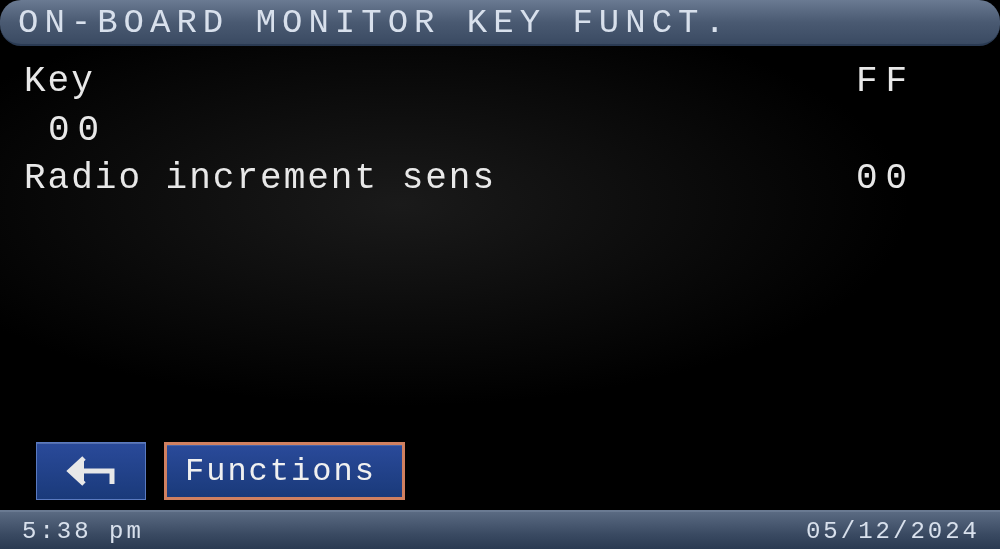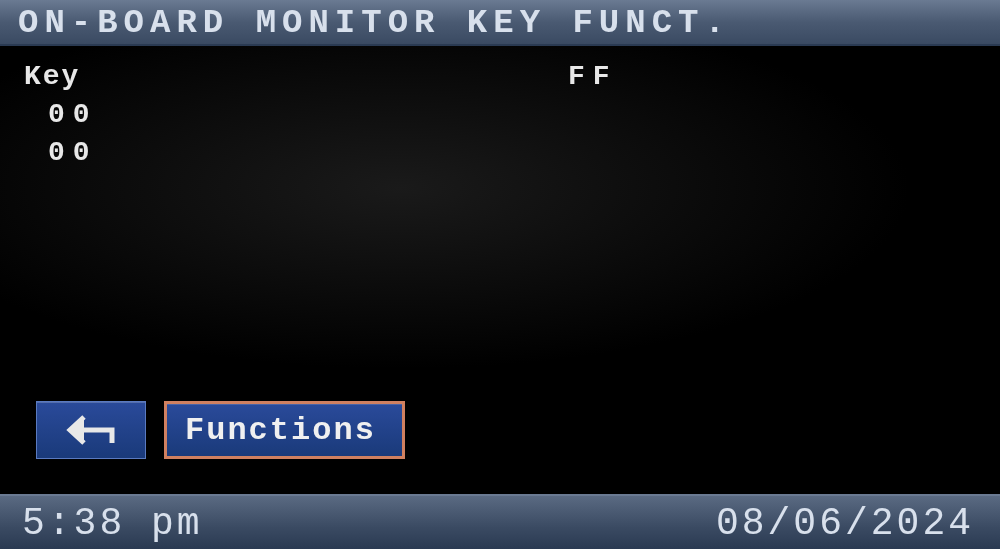--- a/index.html
+++ b/index.html
@@ -22,10 +22,11 @@
     background: linear-gradient(to bottom, #6a7a92 0%, #4a5a72 50%, #3a4a62 100%);
     color: #d8e0ec;
     font-size: 34px;
-    font-weight: bold;
+    font-weight: normal;
     padding: 4px 18px 2px 18px;
     letter-spacing: 6px;
     border-bottom: 2px solid #2a3a52;
+    border-radius: 21px;
   }
   .content {
     flex: 1;

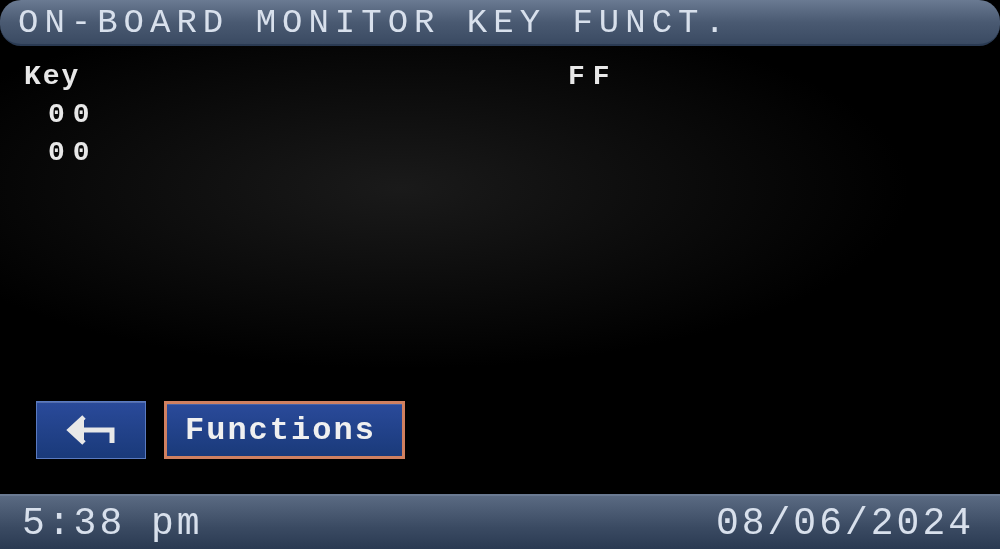--- a/index.html
+++ b/index.html
@@ -35,9 +35,10 @@
   }
   .row {
     display: flex;
-    font-size: 28px;
+    font-size: 36px;
     line-height: 1.35;
-    font-weight: 700;
+    font-weight: 400;
+    justify-content: space-between;
   }
   .row-label {
     width: 520px;

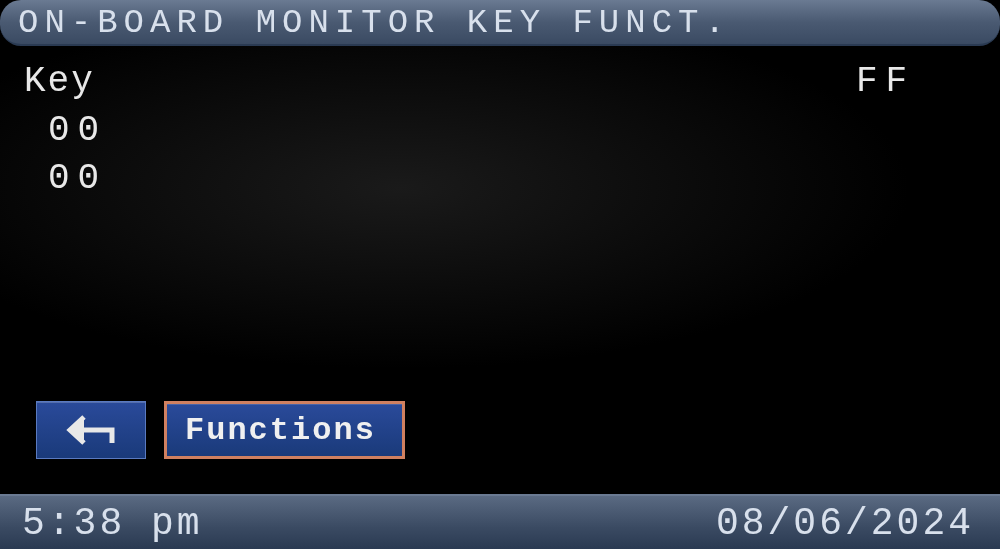--- a/index.html
+++ b/index.html
@@ -116,6 +116,7 @@
     <span class="row-value">00</span>
   </div>
   <div class="row">
+    <span class="row-label">Radio increment sens</span>
     <span class="row-value">00</span>
   </div>
 </div>

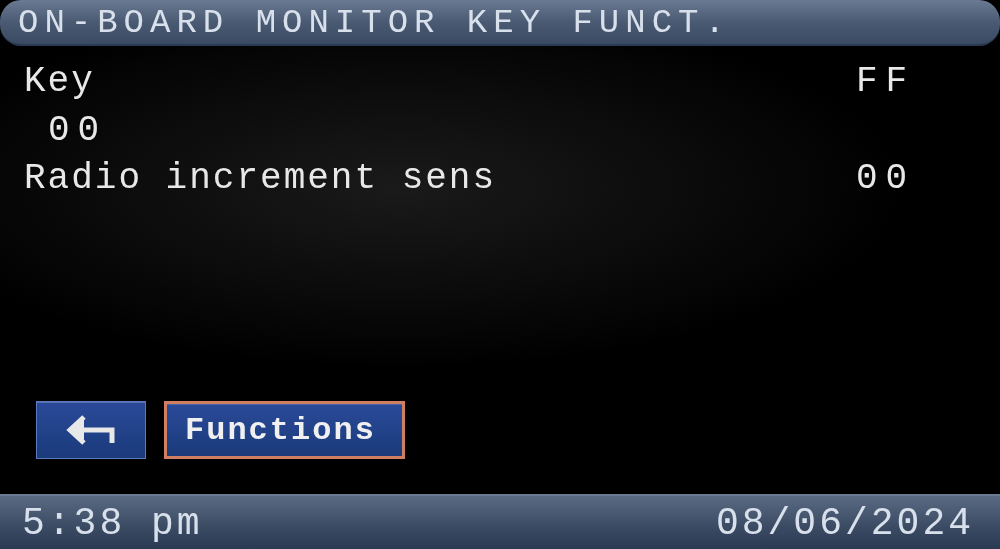--- a/index.html
+++ b/index.html
@@ -85,7 +85,7 @@
     display: flex;
     align-items: center;
     font-size: 32px;
-    font-weight: 700;
+    font-weight: 400;
     color: #f0f0f0;
     box-shadow: inset 0 1px 0 rgba(255,255,255,0.15);
     letter-spacing: 2px;

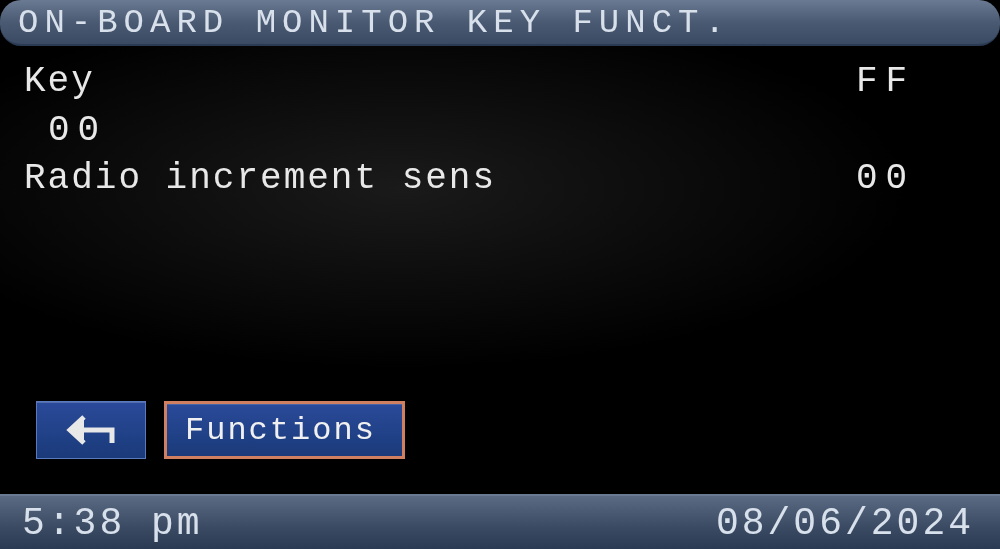--- a/index.html
+++ b/index.html
@@ -93,13 +93,12 @@
   .status-bar {
     background: linear-gradient(to bottom, #5a6a82 0%, #3a4a62 60%, #2a3a52 100%);
     color: #d8e0ec;
-    font-size: 38px;
-    padding: 6px 26px 4px 22px;
+    font-size: 24px;
+    padding: 6px 20px 4px 22px;
     display: flex;
     justify-content: space-between;
     border-top: 2px solid #6a7a92;
     letter-spacing: 3px;
-    margin-top: 25px;
   }
 </style>
 </head>

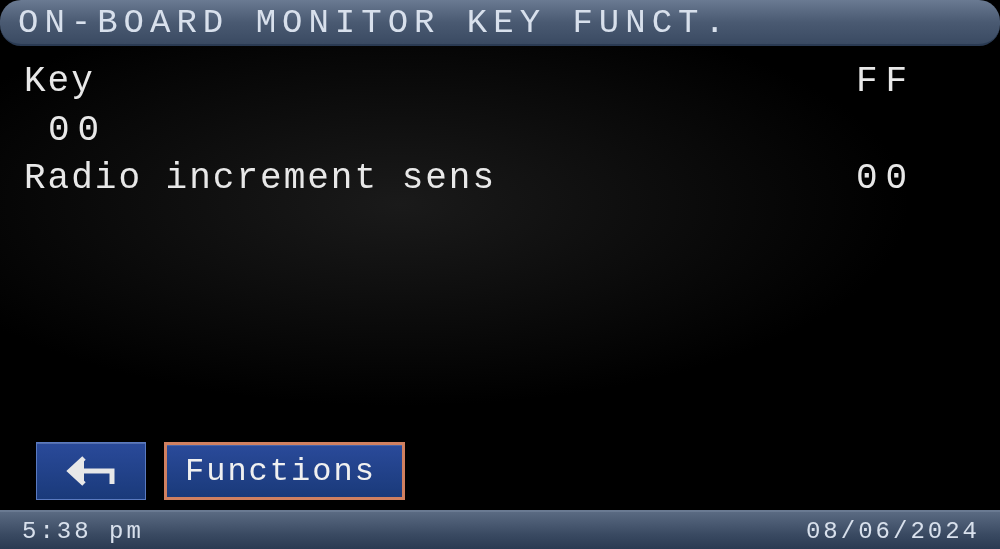--- a/index.html
+++ b/index.html
@@ -136,7 +136,7 @@
 
 <div class="status-bar">
   <span>5:38 pm</span>
-  <span>08/06/2024</span>
+  <span>05/12/2024</span>
 </div>
 
 </body></html>

